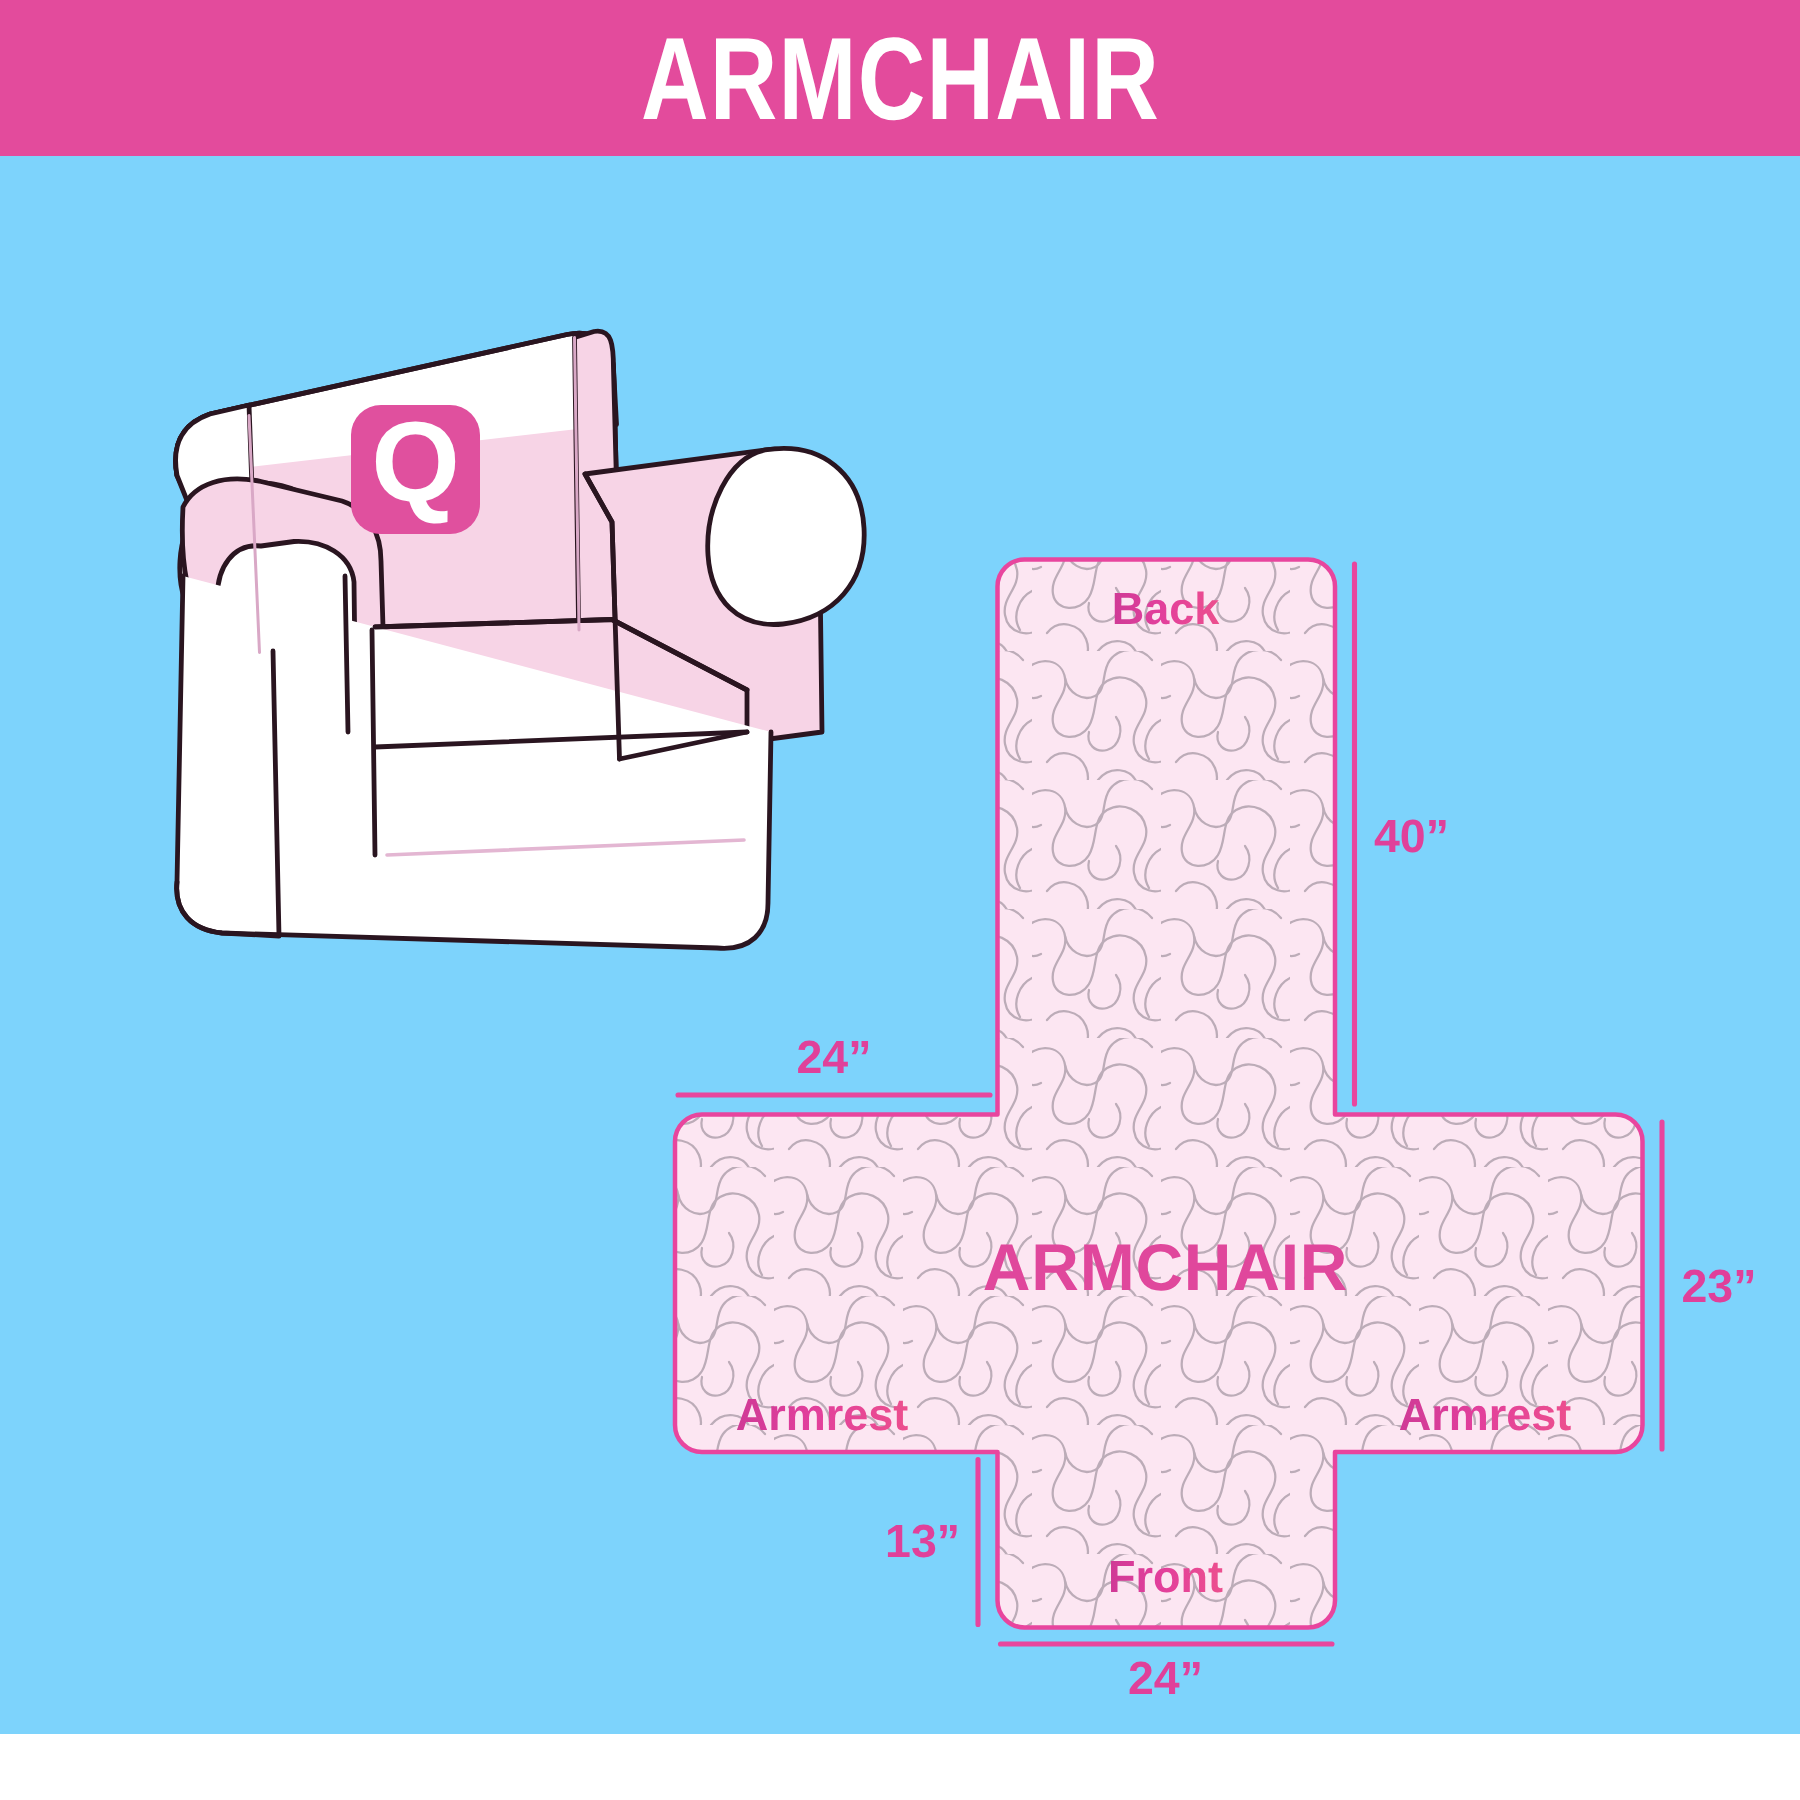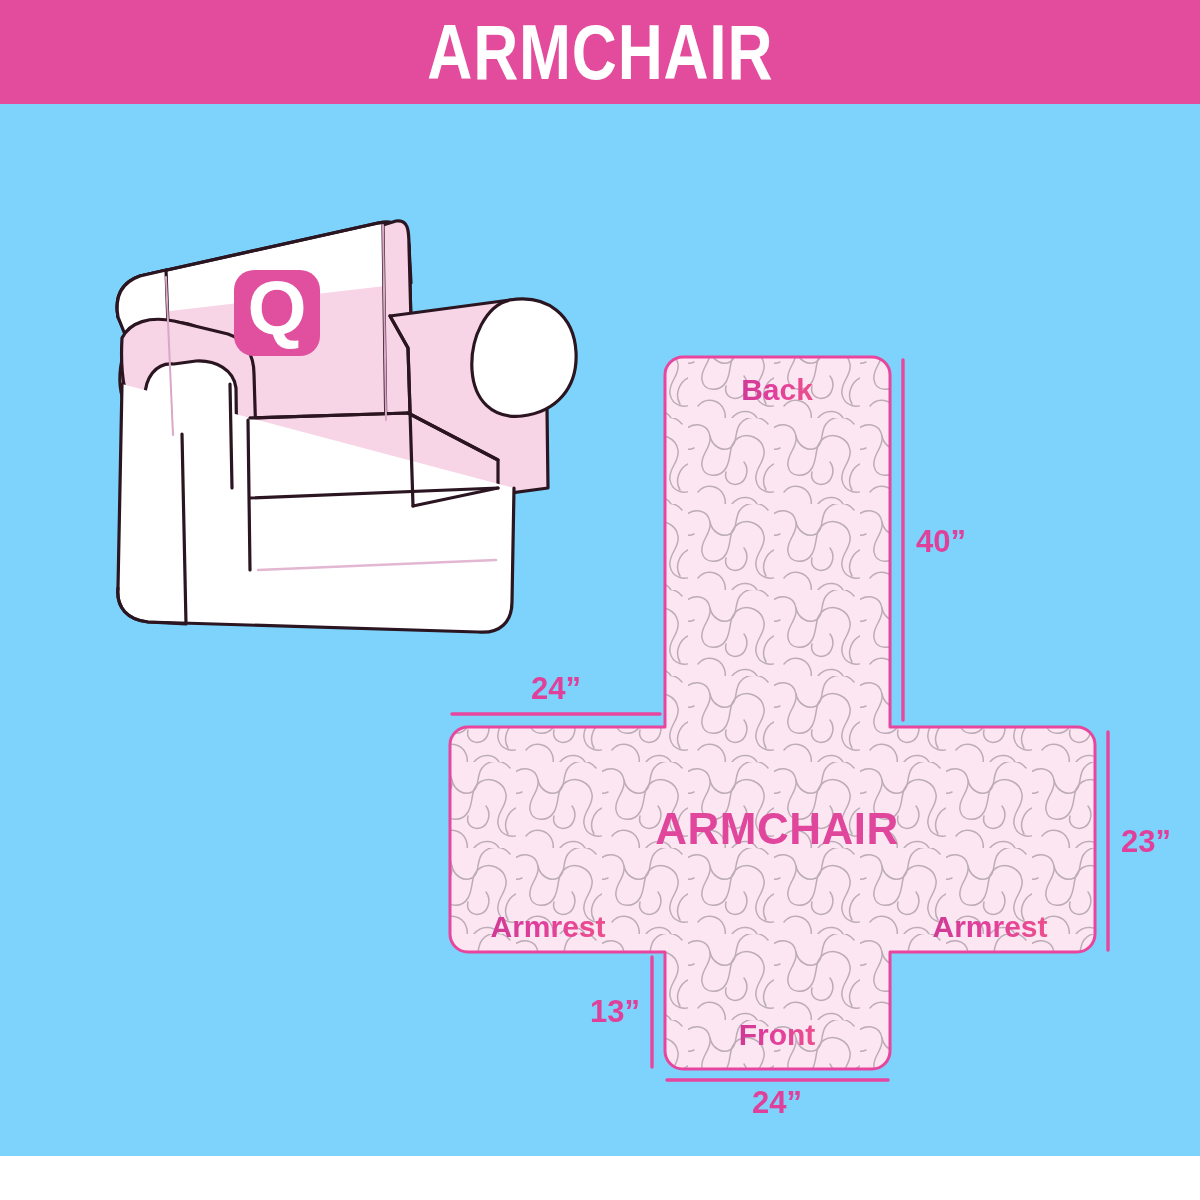--- a/index.html
+++ b/index.html
@@ -62,7 +62,7 @@
   #diagram {
     position: absolute;
     left: 430px;
-    top: 332px;
+    top: 348px;
     width: 770px;
     height: 790px;
   }

